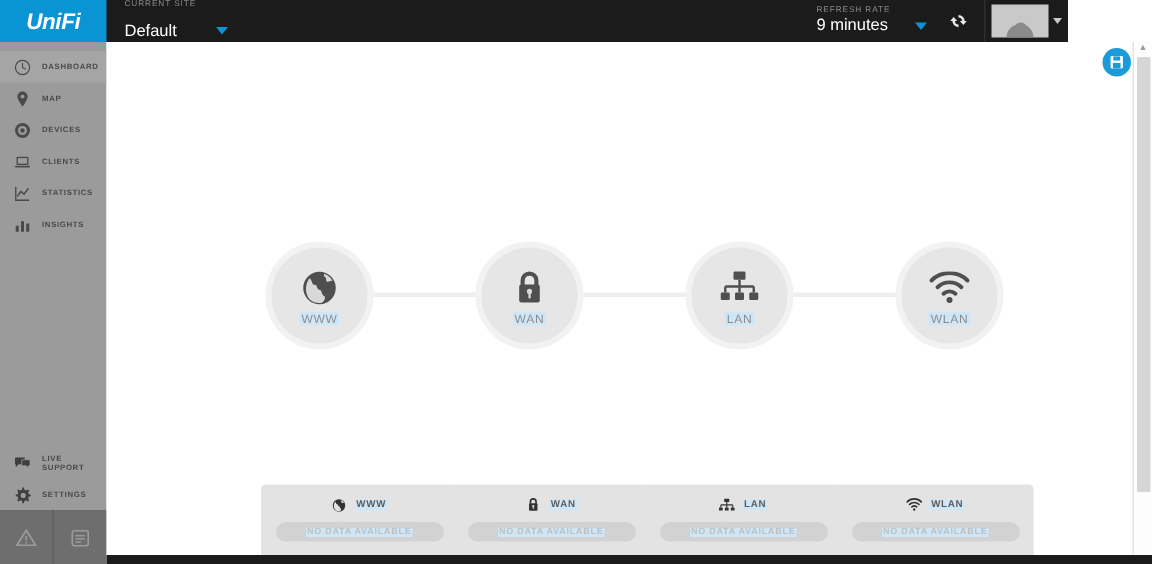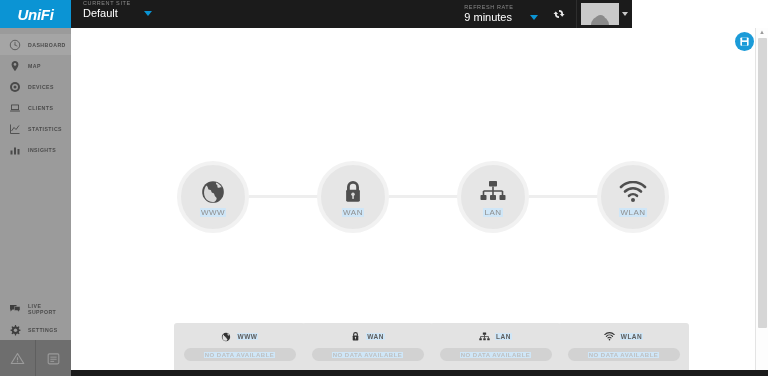--- a/index.html
+++ b/index.html
@@ -13,7 +13,7 @@
 
   
   .topbar {
-    position: absolute; top: 0; left: 0; width: 632px; height: 28px;
+    position: absolute; top: 0; left: 0; width: 712px; height: 28px;
     background: #1b1b1b; display: flex; align-items: stretch;
   }
   .logo-cell {

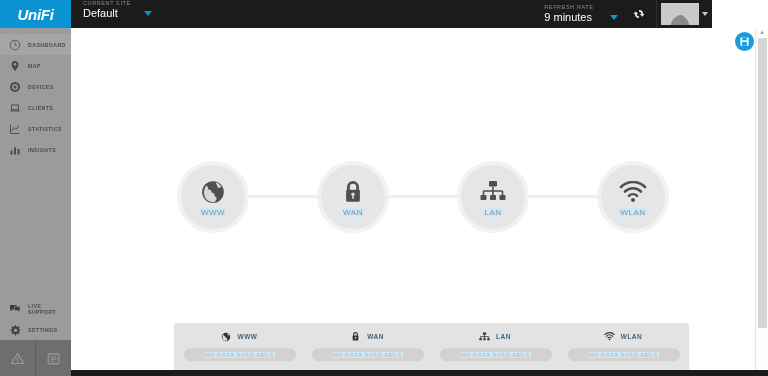--- a/index.html
+++ b/index.html
@@ -26,7 +26,7 @@
   }
 
   .site-cell {
-    display: flex; flex-direction: column; justify-content: flex-start;
+    display: flex; flex-direction: column; justify-content: space-between;
     padding-left: 12px; min-width: 120px;
   }
   .cap-label {

